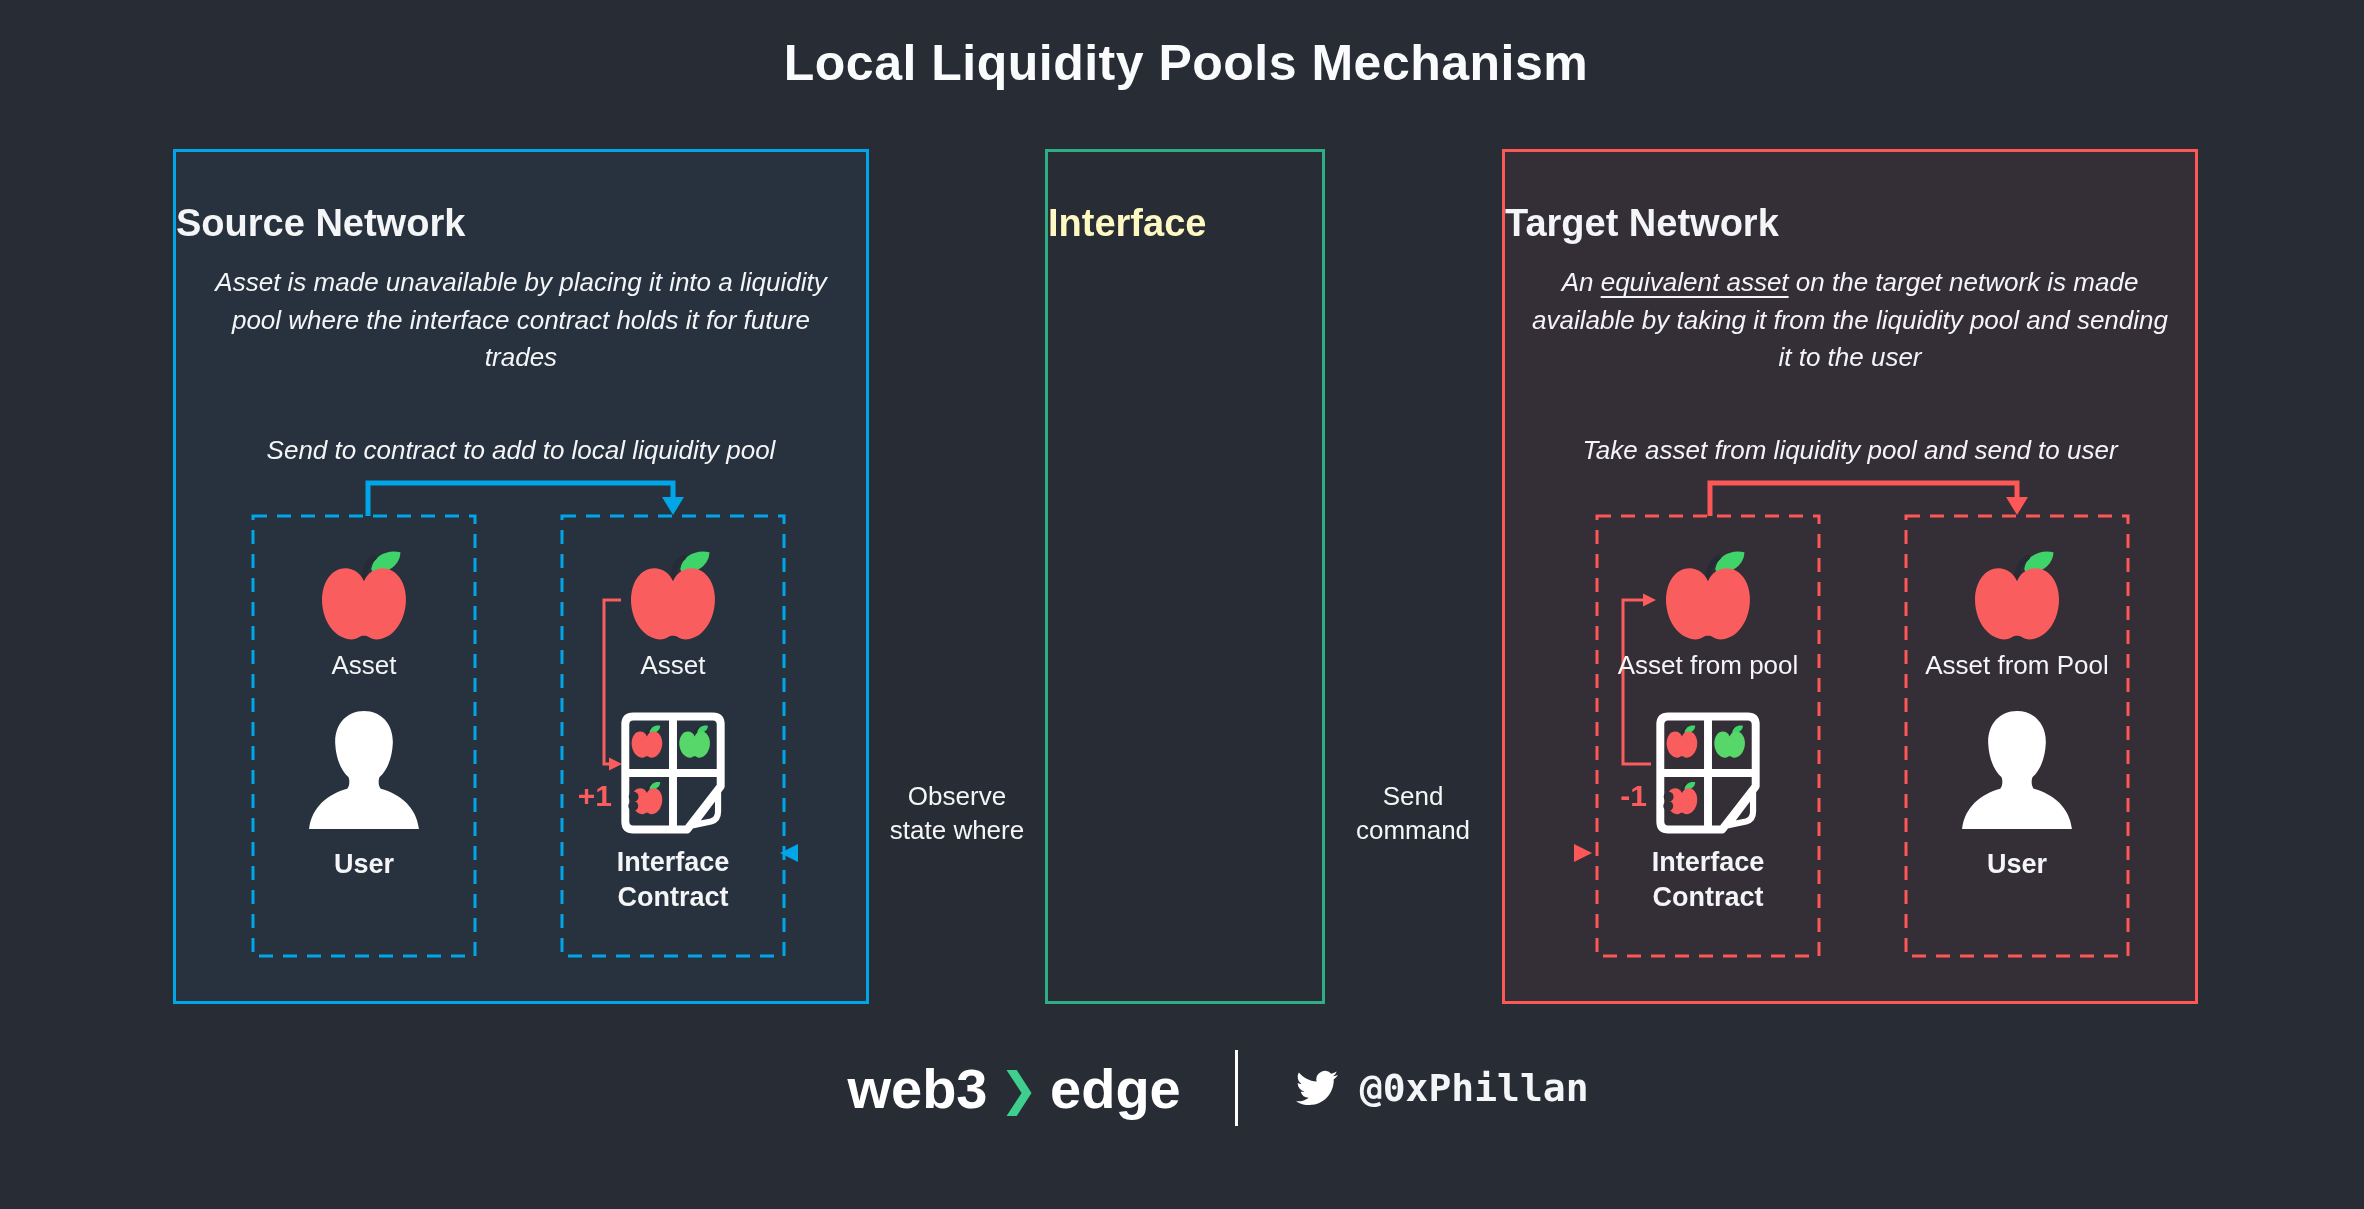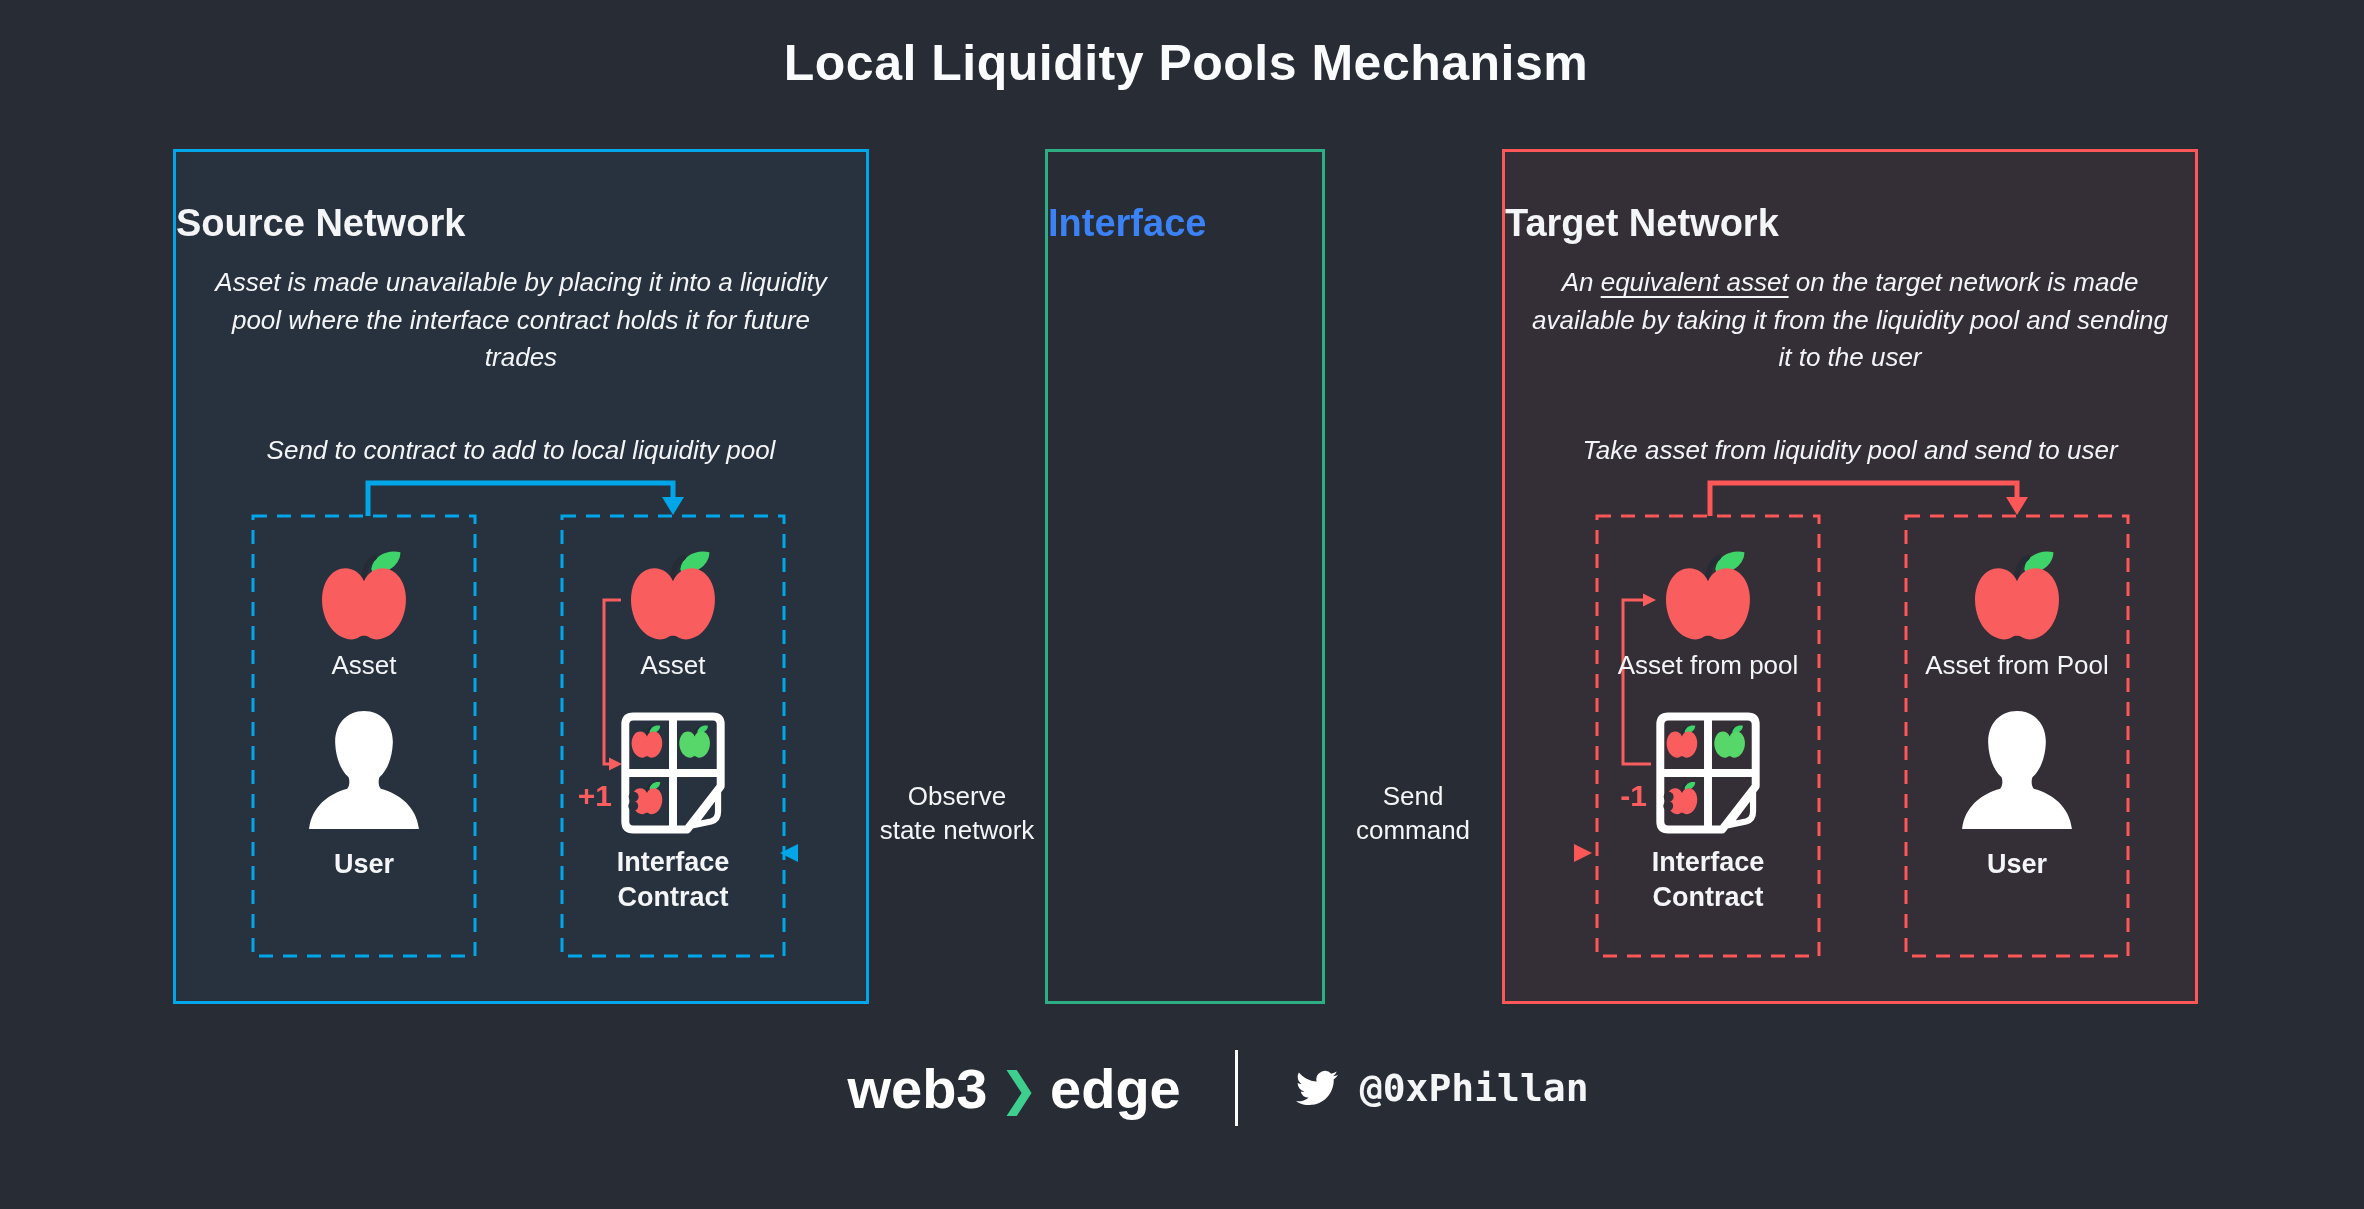--- a/index.html
+++ b/index.html
@@ -16,7 +16,7 @@
 
   .panel-title{position:absolute;top:50px;left:0;width:100%;
                font-size:38px;font-weight:bold;}
-  #interface-panel .panel-title{color:#3b82f6;}
+  #interface-panel .panel-title{color:#fef9c3;}
 
   .panel-desc{position:absolute;top:112px;left:50%;transform:translateX(-50%);width:648px;
               text-align:center;font-style:italic;font-size:26px;line-height:1.45;}

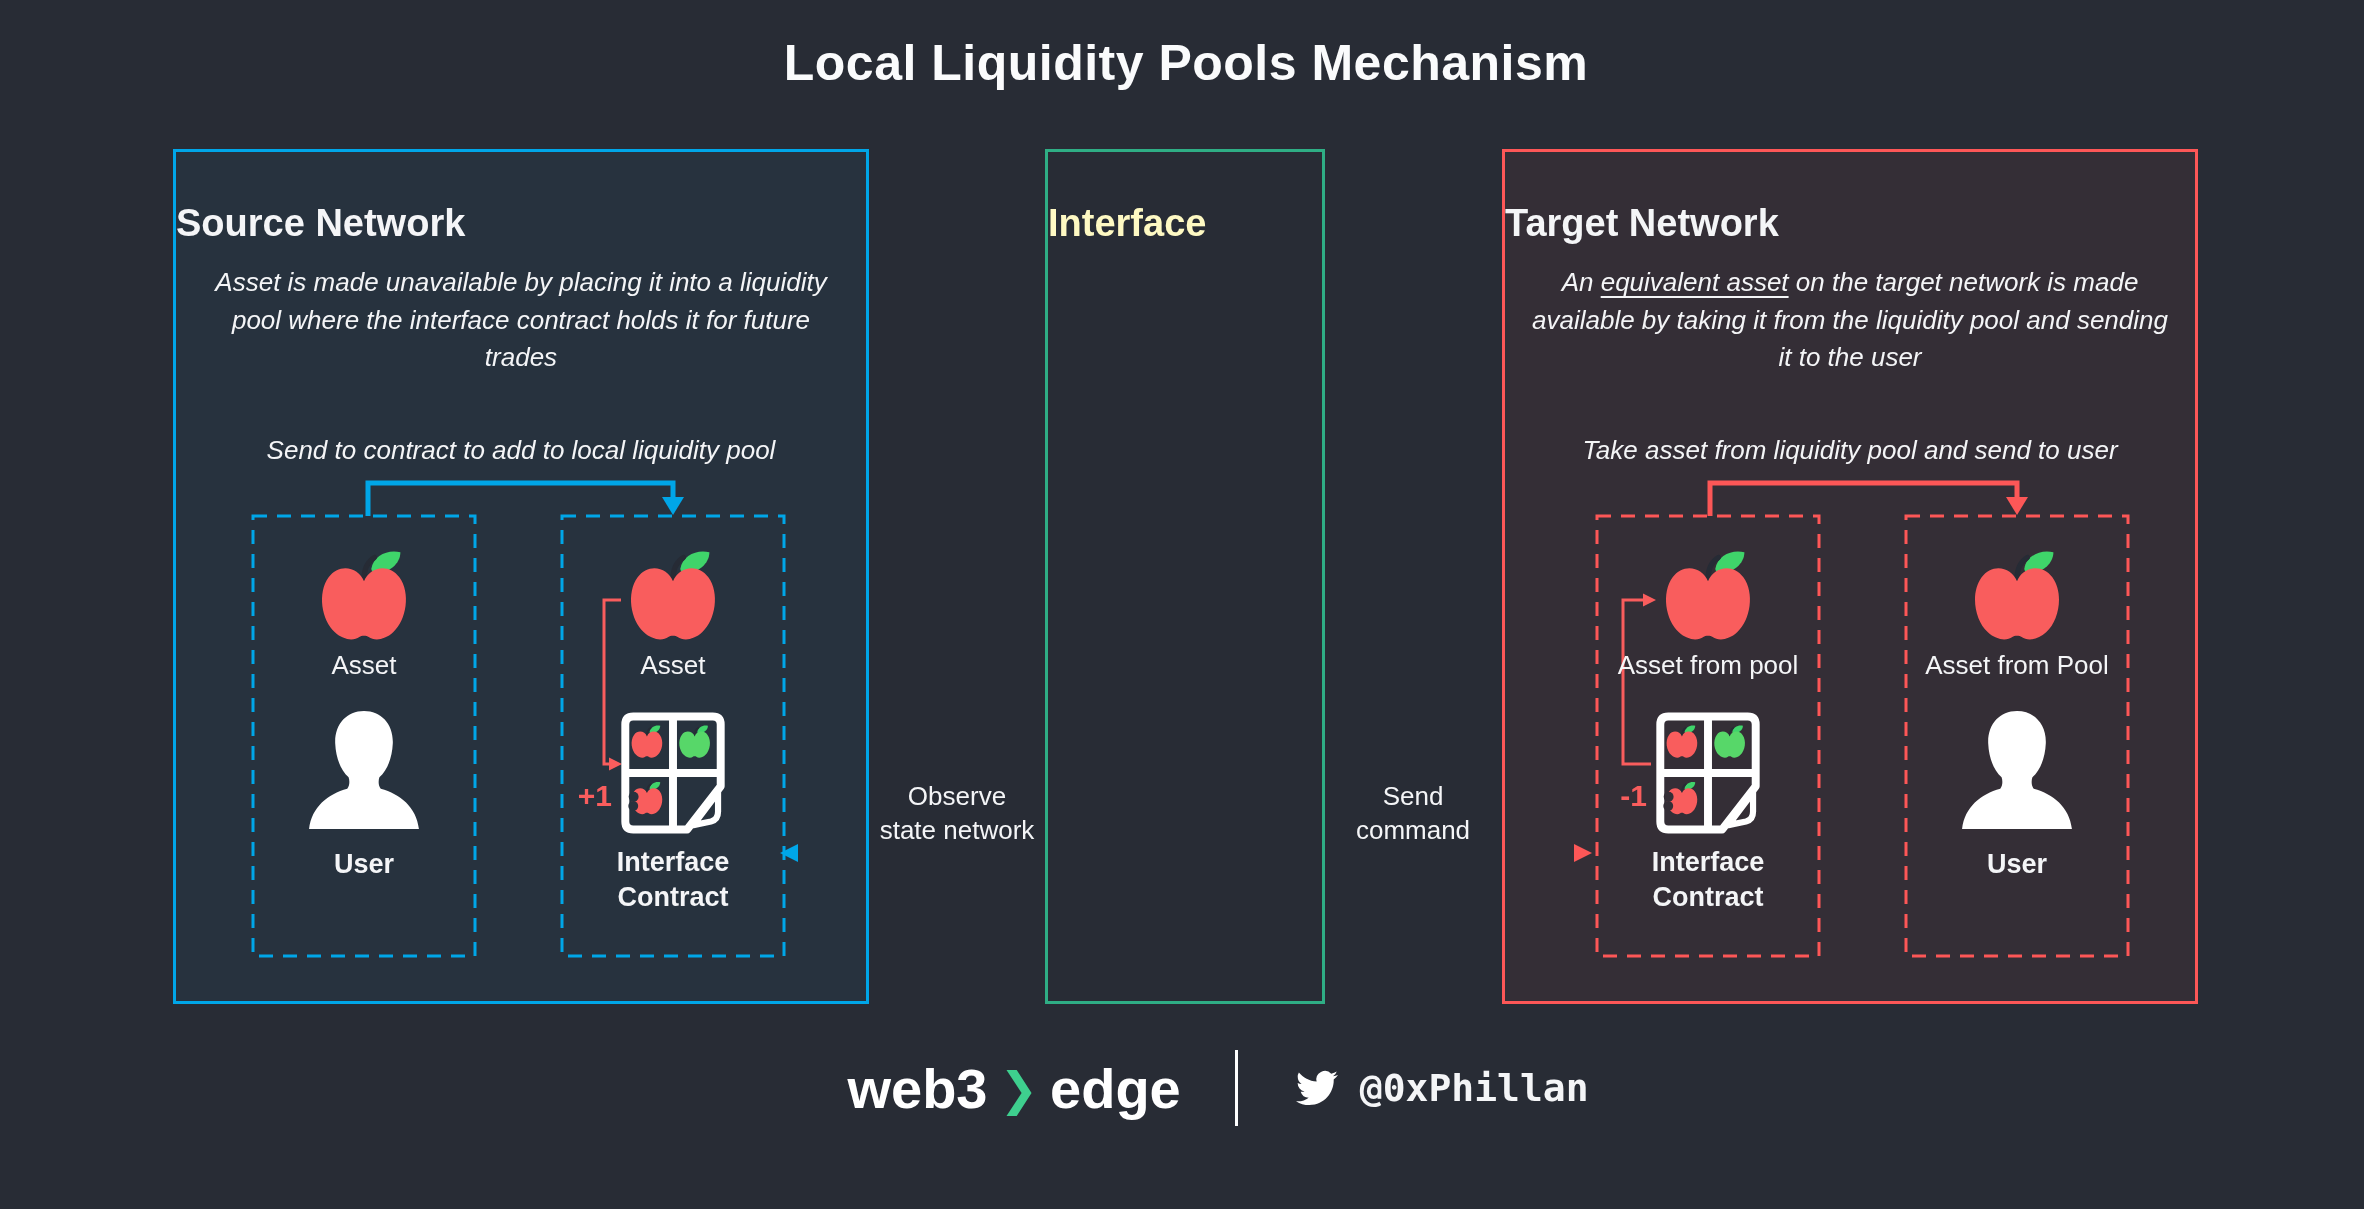--- a/index.html
+++ b/index.html
@@ -196,7 +196,7 @@
   </svg>
   <div class="gap-label" id="observe-label">
     <div>Observe</div>
-    <div>state network</div>
+    <div>state where</div>
   </div>
 
   <svg class="gap-arrow" id="send-arrow" viewBox="0 0 280 54">

